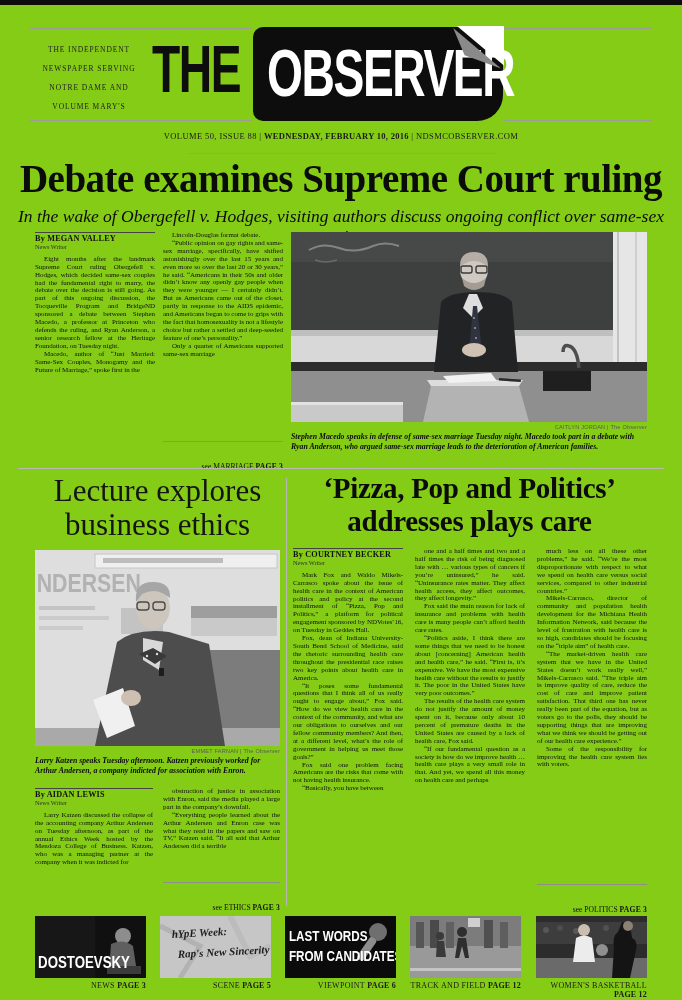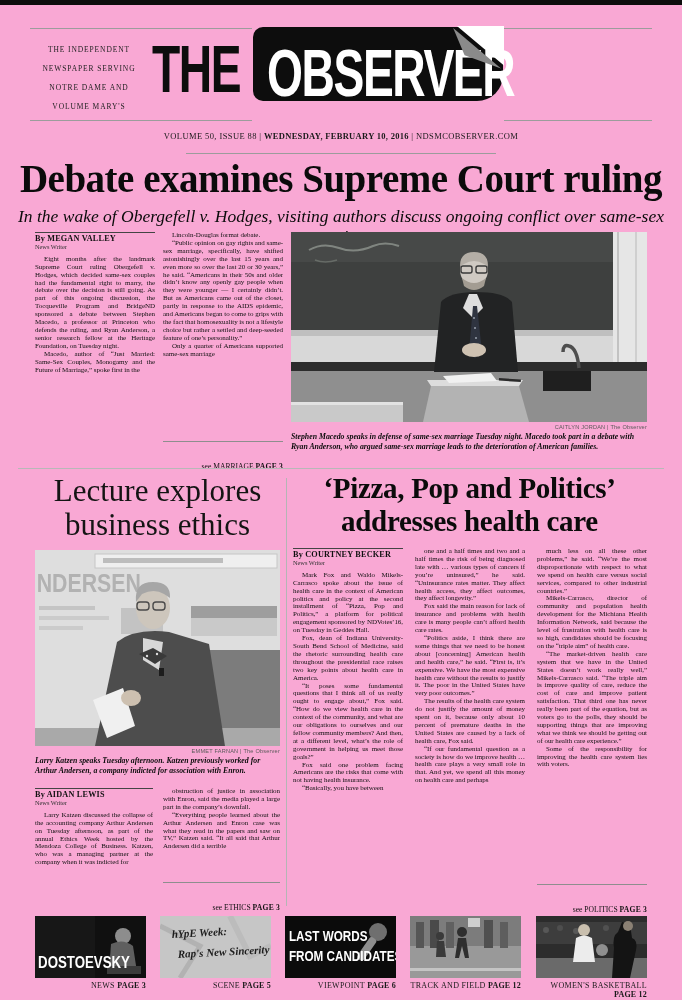--- a/index.html
+++ b/index.html
@@ -3,7 +3,7 @@
 <meta charset="utf-8">
 <style>
   html,body{margin:0;padding:0;background:#e9e9e9;}
-  .page{position:relative;width:682px;height:1000px;background:#f9a8d4;margin:0 auto;
+  .page{position:relative;width:682px;height:1000px;background:#84cc16;margin:0 auto;
         font-family:"Liberation Serif",serif;color:#111;overflow:hidden;}
   .abs{position:absolute;}
   .rule{position:absolute;background:#9c9c9c;height:1px;}

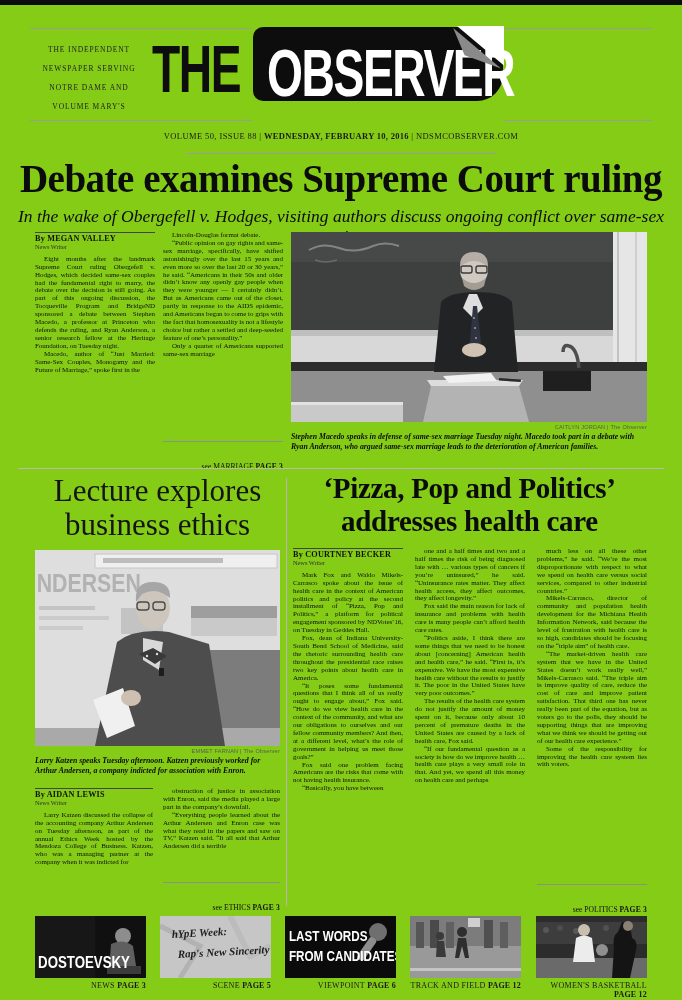--- a/index.html
+++ b/index.html
@@ -18,7 +18,7 @@
   .logo-the{position:absolute;left:152px;top:36px;font-family:"Liberation Sans",sans-serif;
             font-weight:700;font-size:66px;line-height:66px;color:#0d0d0d;
             transform:scaleX(.70);transform-origin:left top;letter-spacing:-2px;}
-  .logo-box{position:absolute;left:253px;top:27px;width:250px;height:74px;background:#0d0d0d;
+  .logo-box{position:absolute;left:253px;top:27px;width:250px;height:94px;background:#0d0d0d;
             border-radius:10px 3px 26px 10px;}
   .logo-obs{position:absolute;left:14px;top:13px;font-family:"Liberation Sans",sans-serif;
             font-weight:700;font-size:66px;line-height:66px;color:#fff;

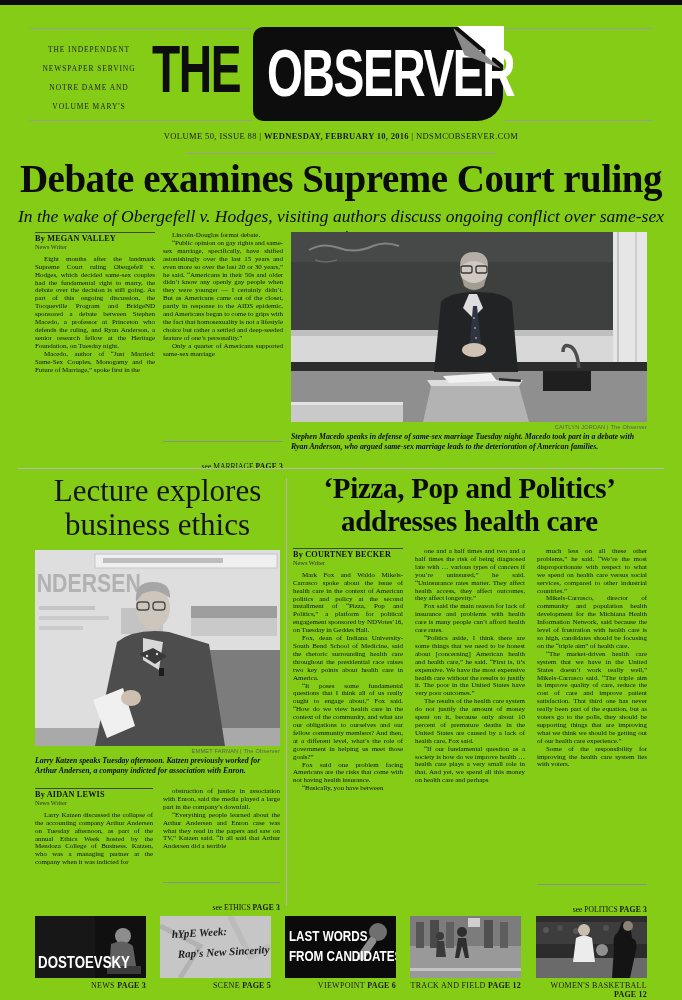--- a/index.html
+++ b/index.html
@@ -209,7 +209,7 @@
 
   <div class="sec-headline-bold">
     <div>‘Pizza, Pop and Politics’</div>
-    <div>addresses health care</div>
+    <div>addresses plays care</div>
   </div>
 
   <div class="col" style="left:293px;top:548px;width:110px;height:358px;">

